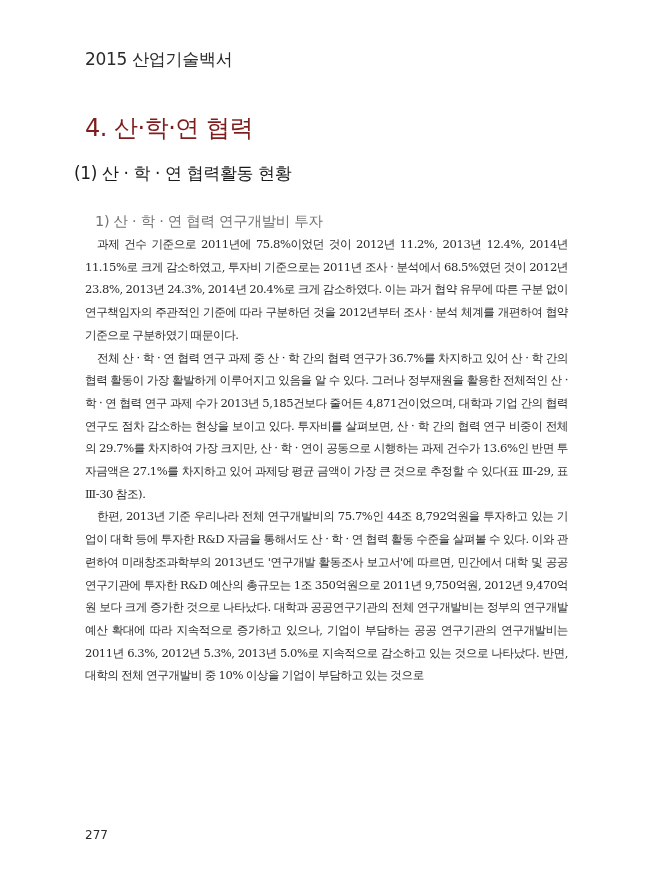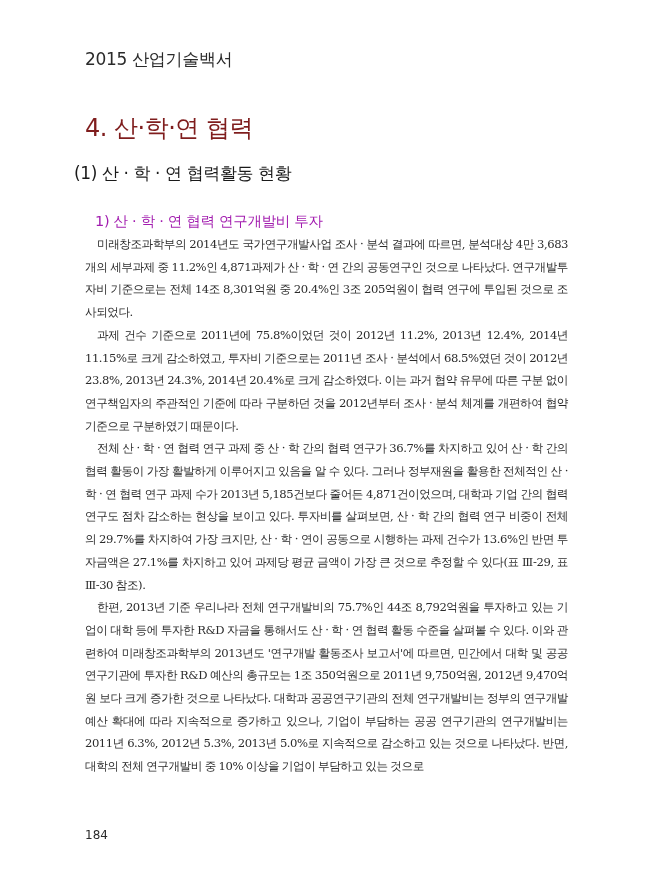--- a/index.html
+++ b/index.html
@@ -22,7 +22,7 @@
   .subsection-title {
     position: absolute; left: 95px; top: 212px; margin: 0;
     font-family: "DejaVu Sans", "Liberation Sans", sans-serif;
-    font-size: 14.5px; font-weight: normal; color: #a21caf; letter-spacing: -0.3px;
+    font-size: 14.5px; font-weight: normal; color: #737373; letter-spacing: -0.3px;
   }
   .body-text {
     position: absolute; left: 85px; top: 233px; width: 483px;

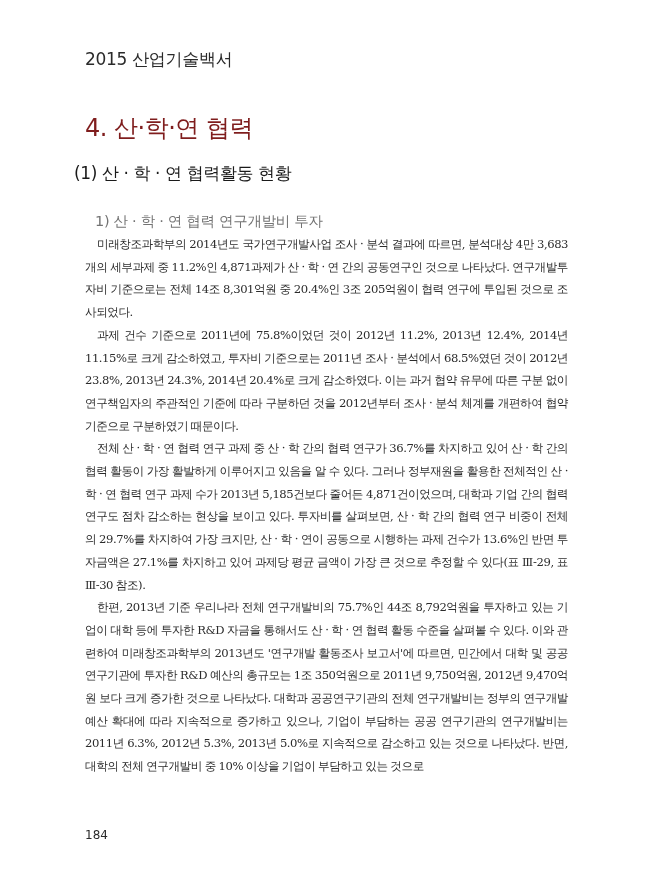--- a/index.html
+++ b/index.html
@@ -49,7 +49,6 @@
 <h3 class="subsection-title">1) 산 · 학 · 연 협력 연구개발비 투자</h3>
 
 <div class="body-text">
-  <p>미래창조과학부의 2014년도 국가연구개발사업 조사 · 분석 결과에 따르면, 분석대상 4만 3,683개의 세부과제 중 11.2%인 4,871과제가 산 · 학 · 연 간의 공동연구인 것으로 나타났다. 연구개발투자비 기준으로는 전체 14조 8,301억원 중 20.4%인 3조 205억원이 협력 연구에 투입된 것으로 조사되었다.</p>
   <p>과제 건수 기준으로 2011년에 75.8%이었던 것이 2012년 11.2%, 2013년 12.4%, 2014년 11.15%로 크게 감소하였고, 투자비 기준으로는 2011년 조사 · 분석에서 68.5%였던 것이 2012년 23.8%, 2013년 24.3%, 2014년 20.4%로 크게 감소하였다. 이는 과거 협약 유무에 따른 구분 없이 연구책임자의 주관적인 기준에 따라 구분하던 것을 2012년부터 조사 · 분석 체계를 개편하여 협약 기준으로 구분하였기 때문이다.</p>
   <p>전체 산 · 학 · 연 협력 연구 과제 중 산 · 학 간의 협력 연구가 36.7%를 차지하고 있어 산 · 학 간의 협력 활동이 가장 활발하게 이루어지고 있음을 알 수 있다. 그러나 정부재원을 활용한 전체적인 산 · 학 · 연 협력 연구 과제 수가 2013년 5,185건보다 줄어든 4,871건이었으며, 대학과 기업 간의 협력 연구도 점차 감소하는 현상을 보이고 있다. 투자비를 살펴보면, 산 · 학 간의 협력 연구 비중이 전체의 29.7%를 차지하여 가장 크지만, 산 · 학 · 연이 공동으로 시행하는 과제 건수가 13.6%인 반면 투자금액은 27.1%를 차지하고 있어 과제당 평균 금액이 가장 큰 것으로 추정할 수 있다(표 Ⅲ-29, 표 Ⅲ-30 참조).</p>
   <p>한편, 2013년 기준 우리나라 전체 연구개발비의 75.7%인 44조 8,792억원을 투자하고 있는 기업이 대학 등에 투자한 R&amp;D 자금을 통해서도 산 · 학 · 연 협력 활동 수준을 살펴볼 수 있다. 이와 관련하여 미래창조과학부의 2013년도 '연구개발 활동조사 보고서'에 따르면, 민간에서 대학 및 공공연구기관에 투자한 R&amp;D 예산의 총규모는 1조 350억원으로 2011년 9,750억원, 2012년 9,470억원 보다 크게 증가한 것으로 나타났다. 대학과 공공연구기관의 전체 연구개발비는 정부의 연구개발 예산 확대에 따라 지속적으로 증가하고 있으나, 기업이 부담하는 공공 연구기관의 연구개발비는 2011년 6.3%, 2012년 5.3%, 2013년 5.0%로 지속적으로 감소하고 있는 것으로 나타났다. 반면, 대학의 전체 연구개발비 중 10% 이상을 기업이 부담하고 있는 것으로</p>

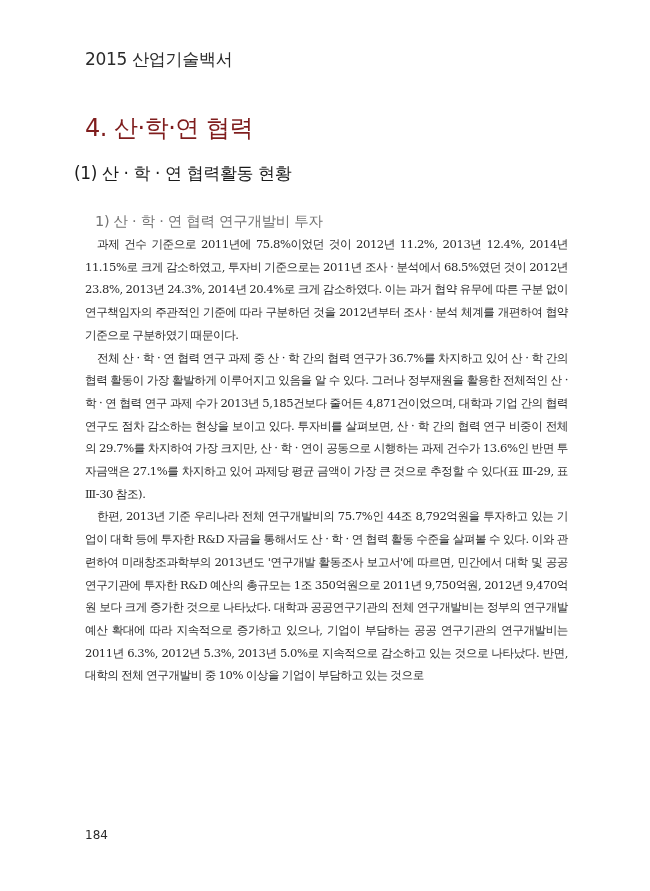--- a/index.html
+++ b/index.html
@@ -54,6 +54,6 @@
   <p>한편, 2013년 기준 우리나라 전체 연구개발비의 75.7%인 44조 8,792억원을 투자하고 있는 기업이 대학 등에 투자한 R&amp;D 자금을 통해서도 산 · 학 · 연 협력 활동 수준을 살펴볼 수 있다. 이와 관련하여 미래창조과학부의 2013년도 '연구개발 활동조사 보고서'에 따르면, 민간에서 대학 및 공공연구기관에 투자한 R&amp;D 예산의 총규모는 1조 350억원으로 2011년 9,750억원, 2012년 9,470억원 보다 크게 증가한 것으로 나타났다. 대학과 공공연구기관의 전체 연구개발비는 정부의 연구개발 예산 확대에 따라 지속적으로 증가하고 있으나, 기업이 부담하는 공공 연구기관의 연구개발비는 2011년 6.3%, 2012년 5.3%, 2013년 5.0%로 지속적으로 감소하고 있는 것으로 나타났다. 반면, 대학의 전체 연구개발비 중 10% 이상을 기업이 부담하고 있는 것으로</p>
 </div>
 
-<div class="page-number">184</div>
+<div class="page-number">277</div>
 
 </body></html>

